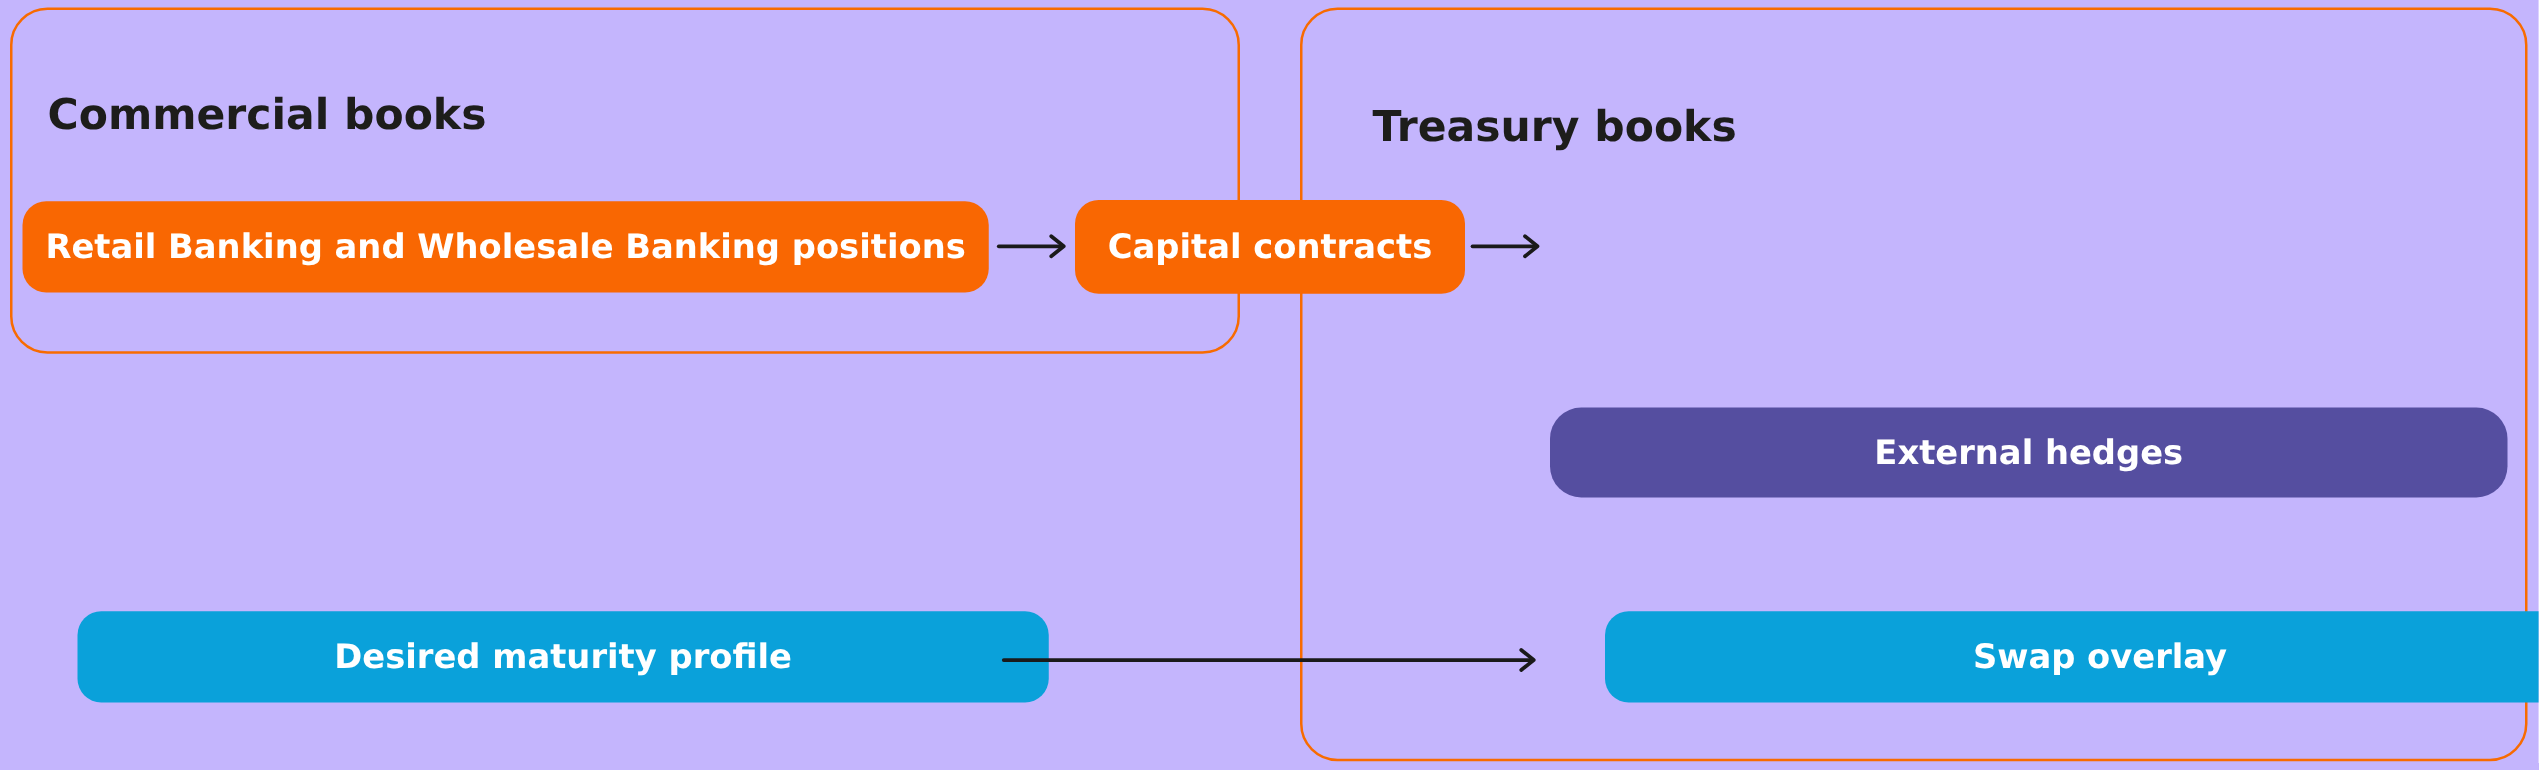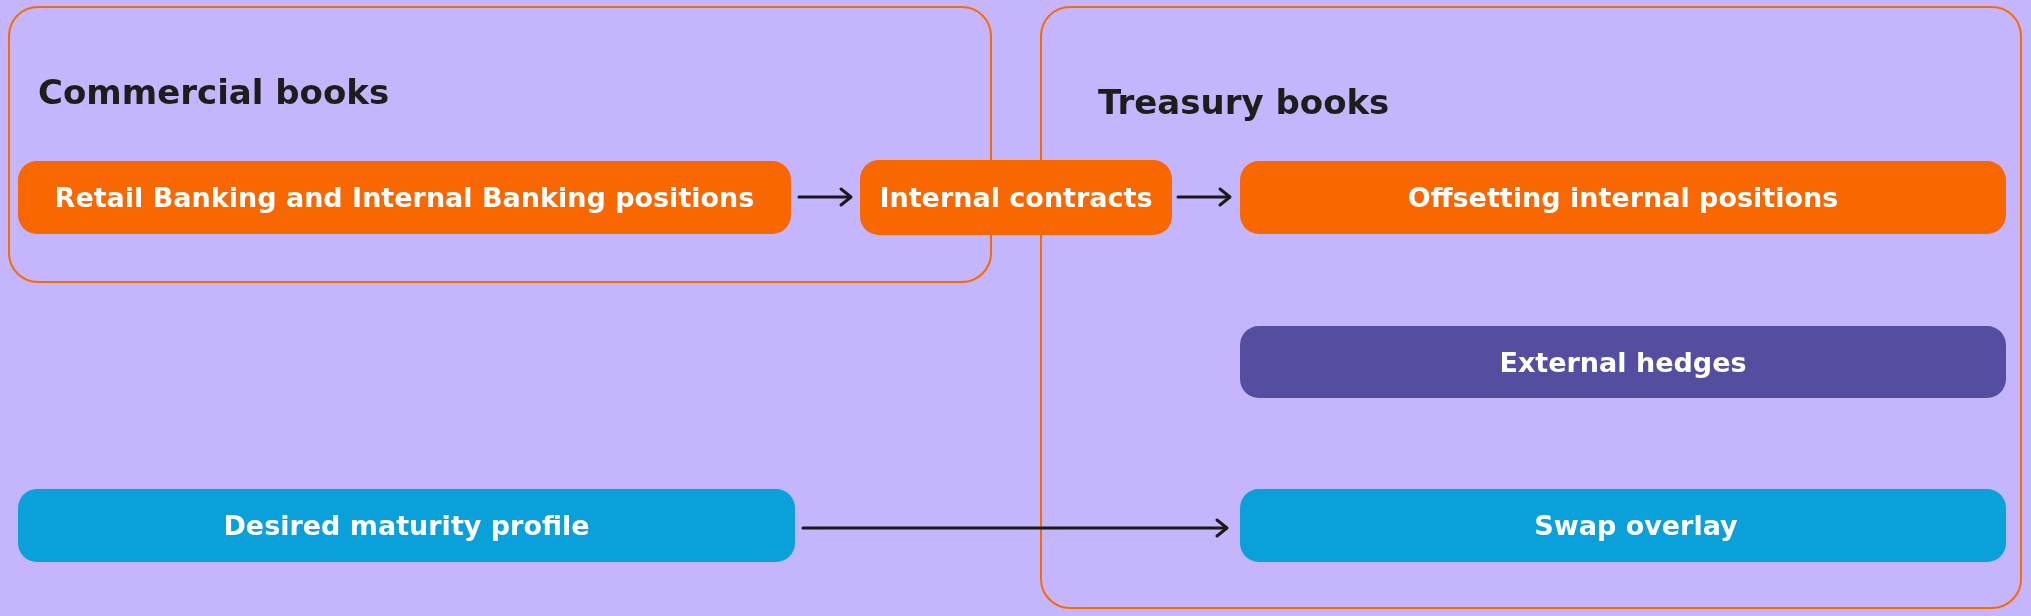--- a/index.html
+++ b/index.html
@@ -97,7 +97,7 @@
     <h2 class="box-title title-treasury">Treasury books</h2>
   </section>
 
-  <div class="pill pill-orange pill-retail">Retail Banking and Internal Banking positions</div>
+  <div class="pill pill-orange pill-retail">Retail Banking and Wholesale Banking positions</div>
 
   <div class="pill pill-orange pill-internal">Internal contracts</div>
 

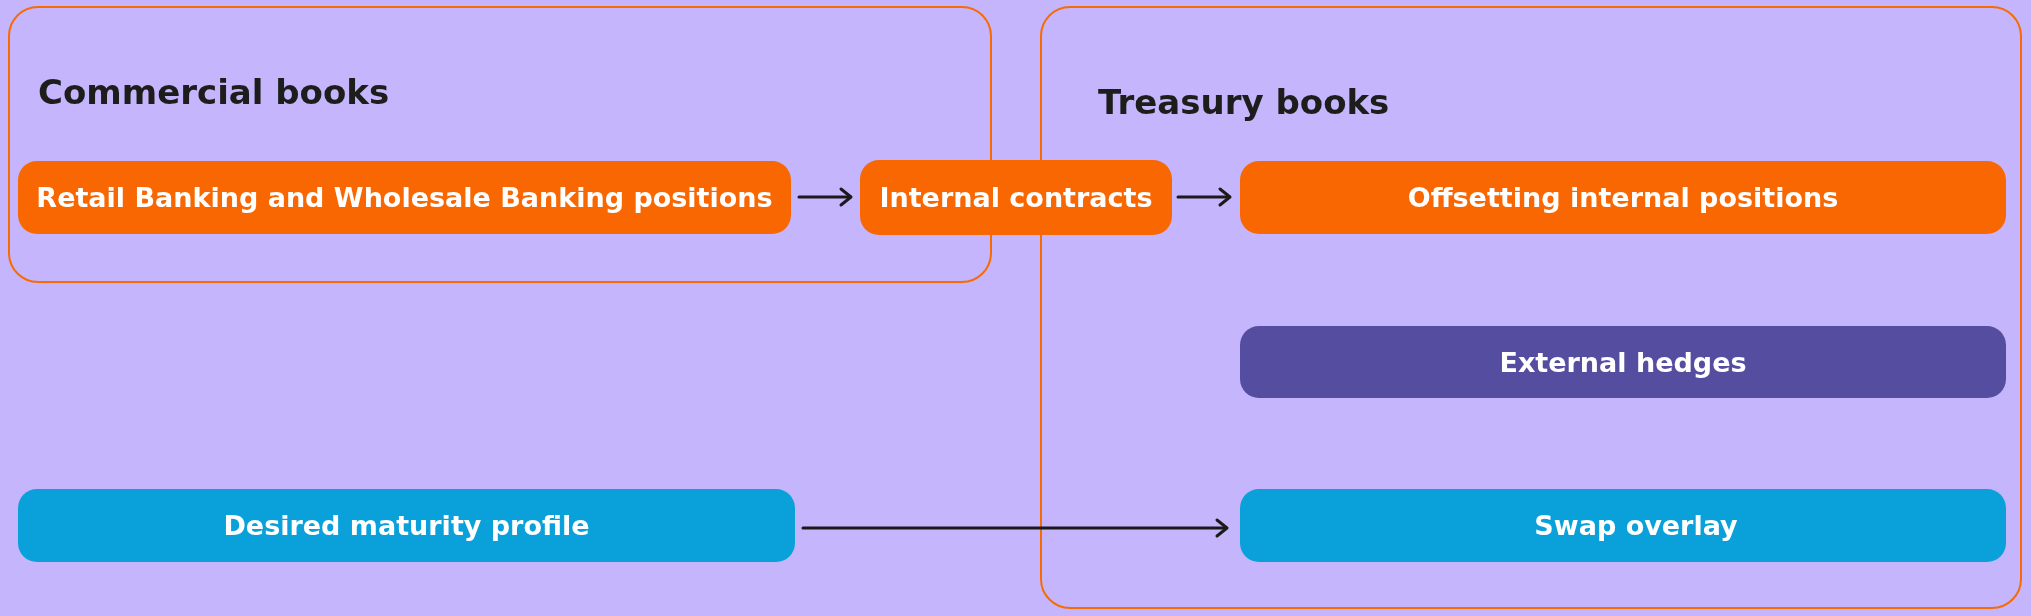--- a/index.html
+++ b/index.html
@@ -99,7 +99,7 @@
 
   <div class="pill pill-orange pill-retail">Retail Banking and Wholesale Banking positions</div>
 
-  <div class="pill pill-orange pill-internal">Internal contracts</div>
+  <div class="pill pill-orange pill-internal">Capital contracts</div>
 
   <div class="pill pill-orange pill-offsetting">Offsetting internal positions</div>
 

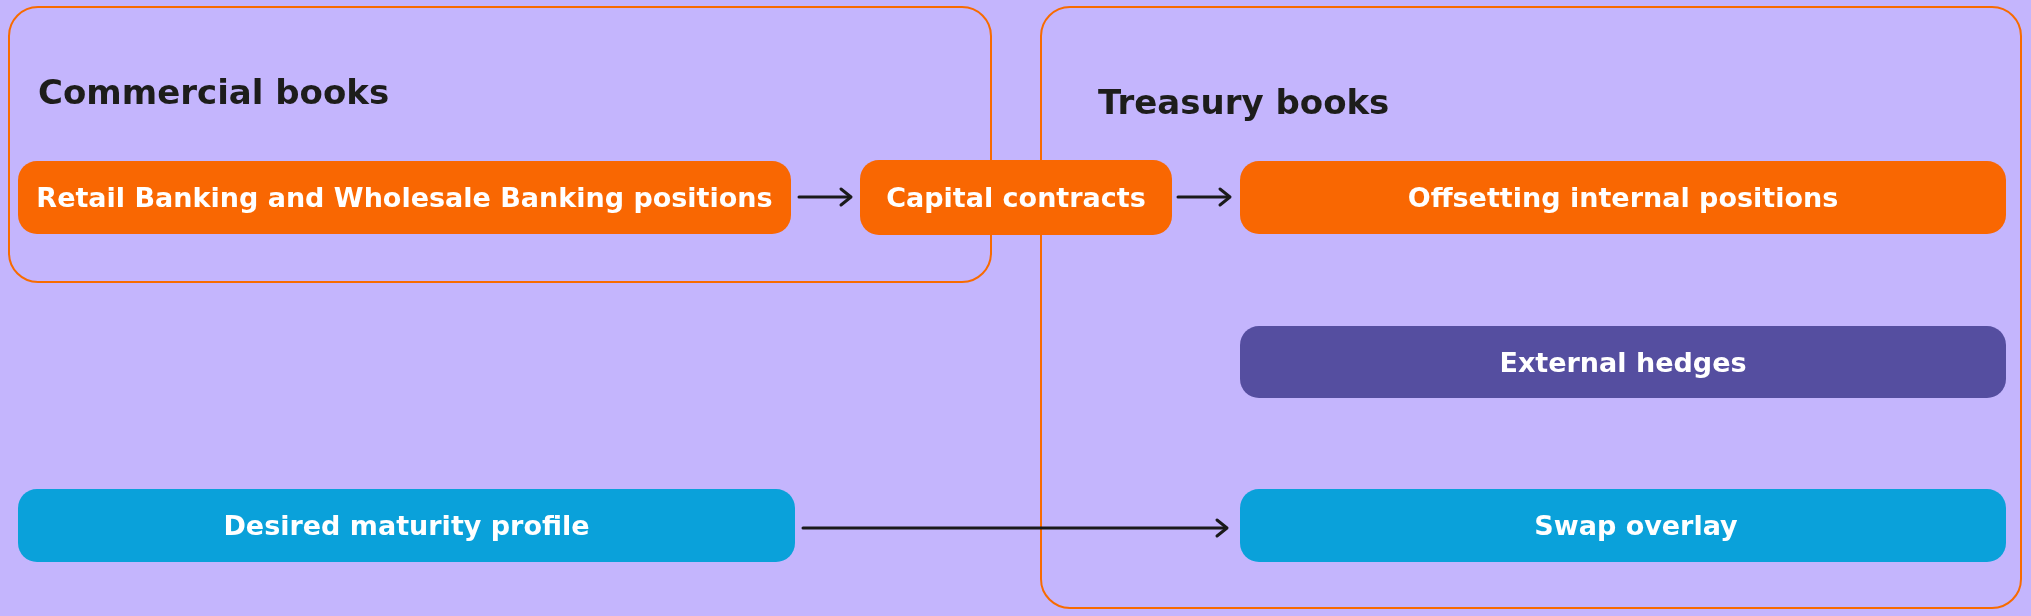--- a/index.html
+++ b/index.html
@@ -101,7 +101,6 @@
 
   <div class="pill pill-orange pill-internal">Capital contracts</div>
 
-  <div class="pill pill-orange pill-offsetting">Offsetting internal positions</div>
 
   <div class="pill pill-purple pill-external">External hedges</div>
 

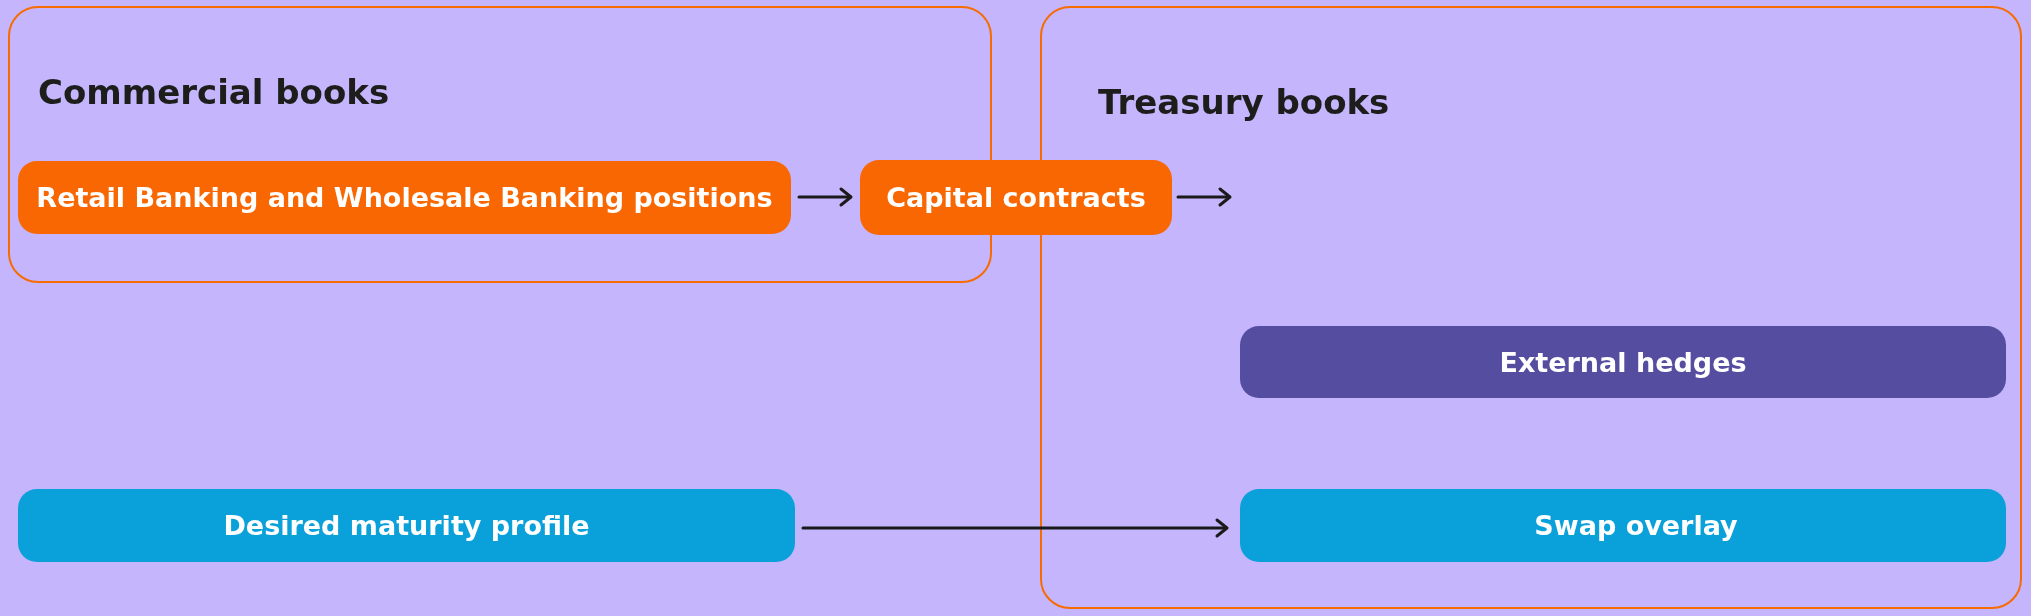--- a/index.html
+++ b/index.html
@@ -57,7 +57,7 @@
     padding: 0 14px;
   }
   .pill-orange { background: #f96702; }
-  .pill-purple { background: #554ea0; }
+  .pill-purple { background: #554ea0; border-radius: 25px; }
   .pill-blue   { background: #0aa1da; }
 
   .pill-retail     { left: 18px;   top: 161px; width: 773px; }

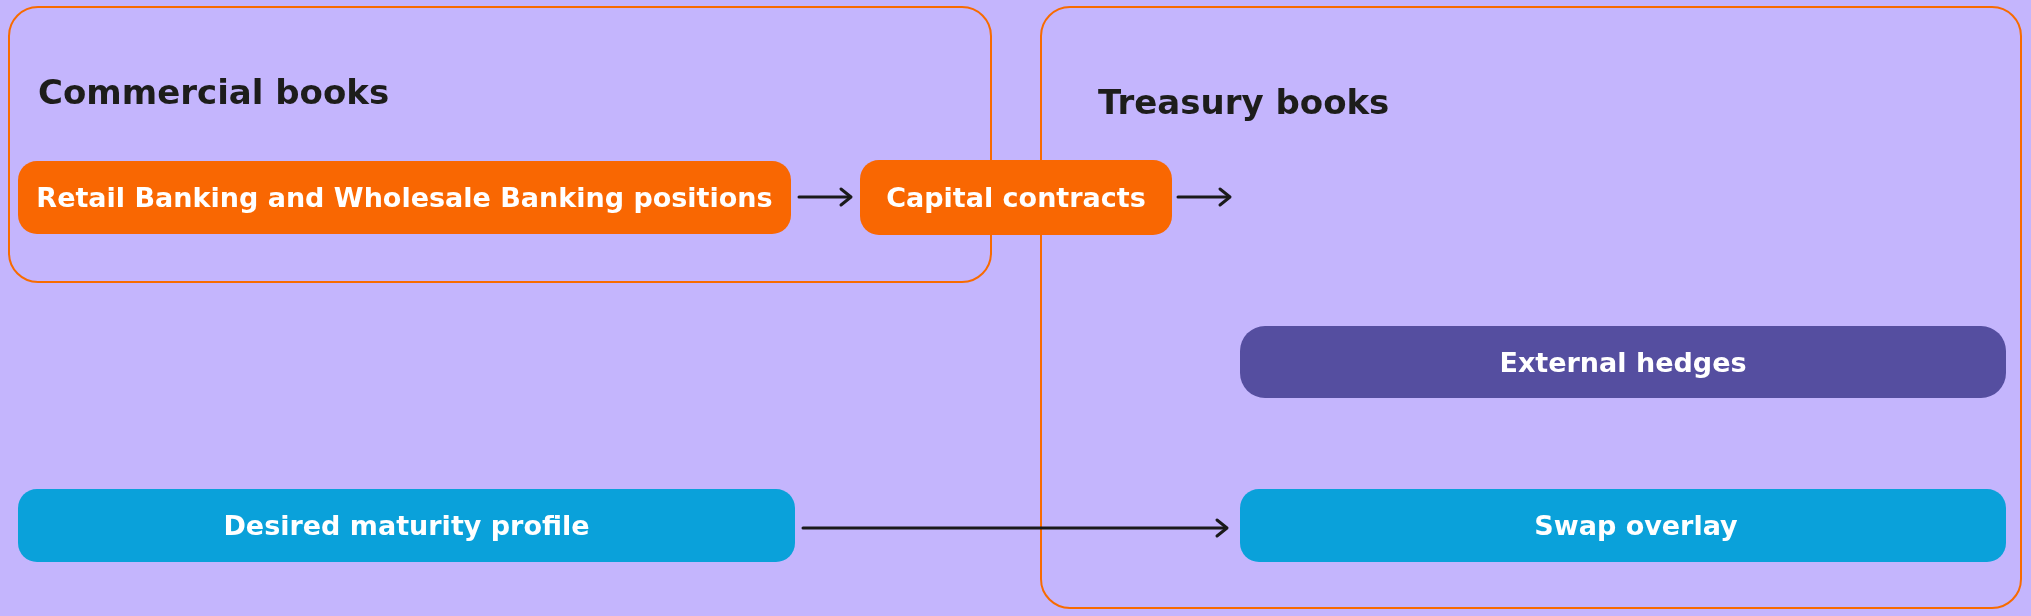--- a/index.html
+++ b/index.html
@@ -58,7 +58,7 @@
   }
   .pill-orange { background: #f96702; }
   .pill-purple { background: #554ea0; border-radius: 25px; }
-  .pill-blue   { background: #0aa1da; }
+  .pill-blue   { background: #0aa1da; margin-left: 44px; }
 
   .pill-retail     { left: 18px;   top: 161px; width: 773px; }
   .pill-internal   { left: 860px;  top: 160px; width: 312px; height: 75px; }

